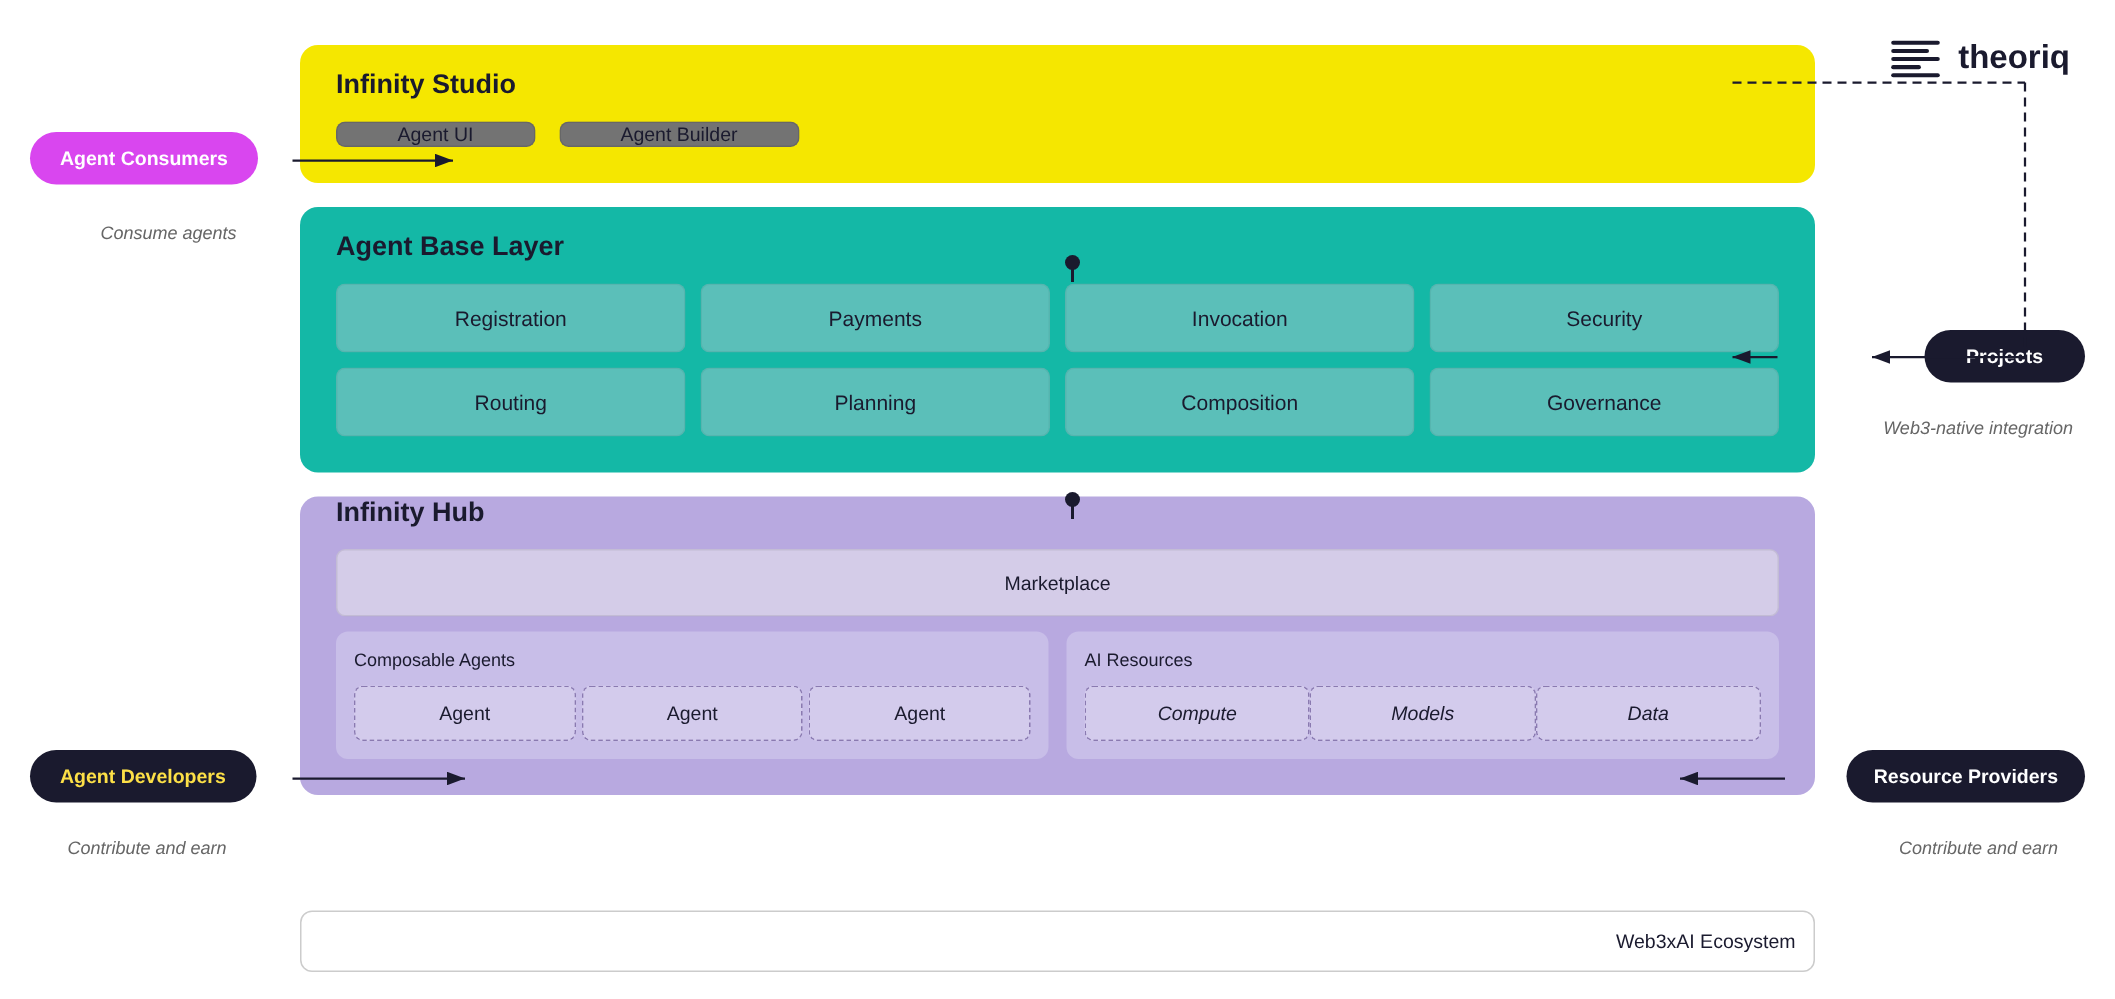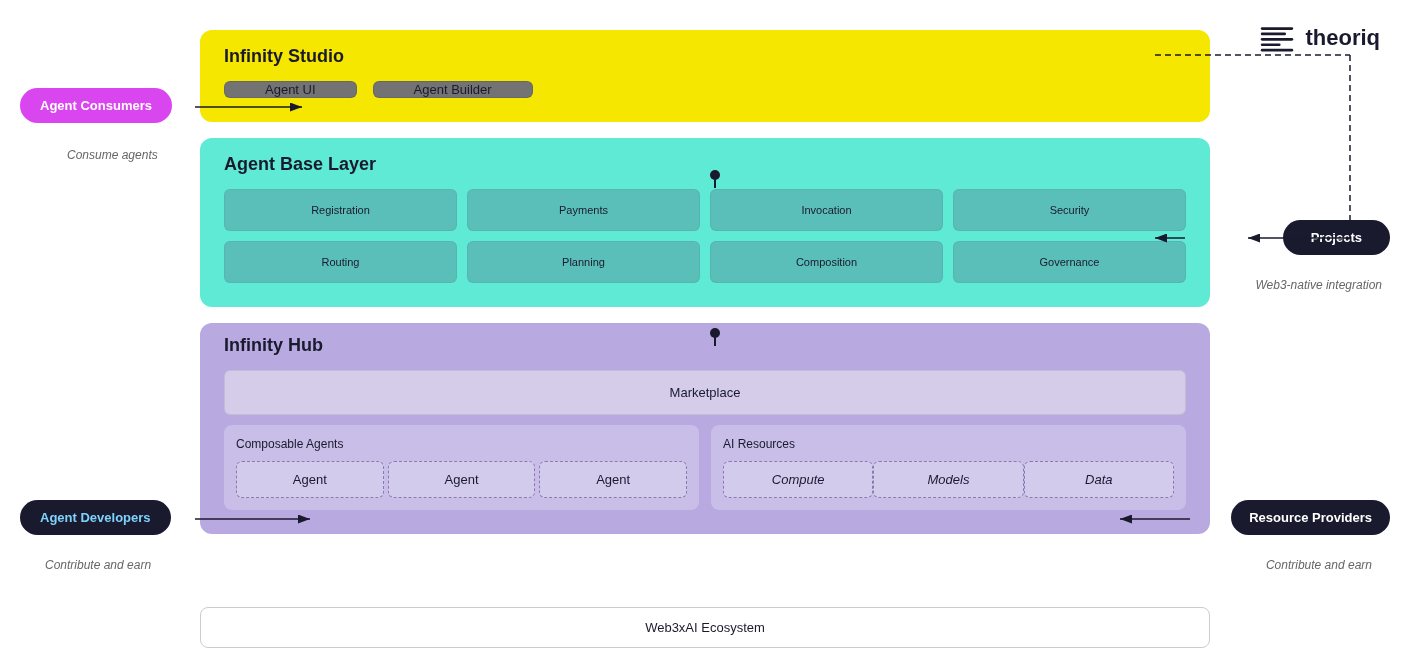--- a/index.html
+++ b/index.html
@@ -161,7 +161,7 @@
 
     
     .agent-base-layer {
-      background: #5eead4;
+      background: #14b8a6;
       border-radius: 12px;
       padding: 16px 24px 24px;
       margin-top: 16px;

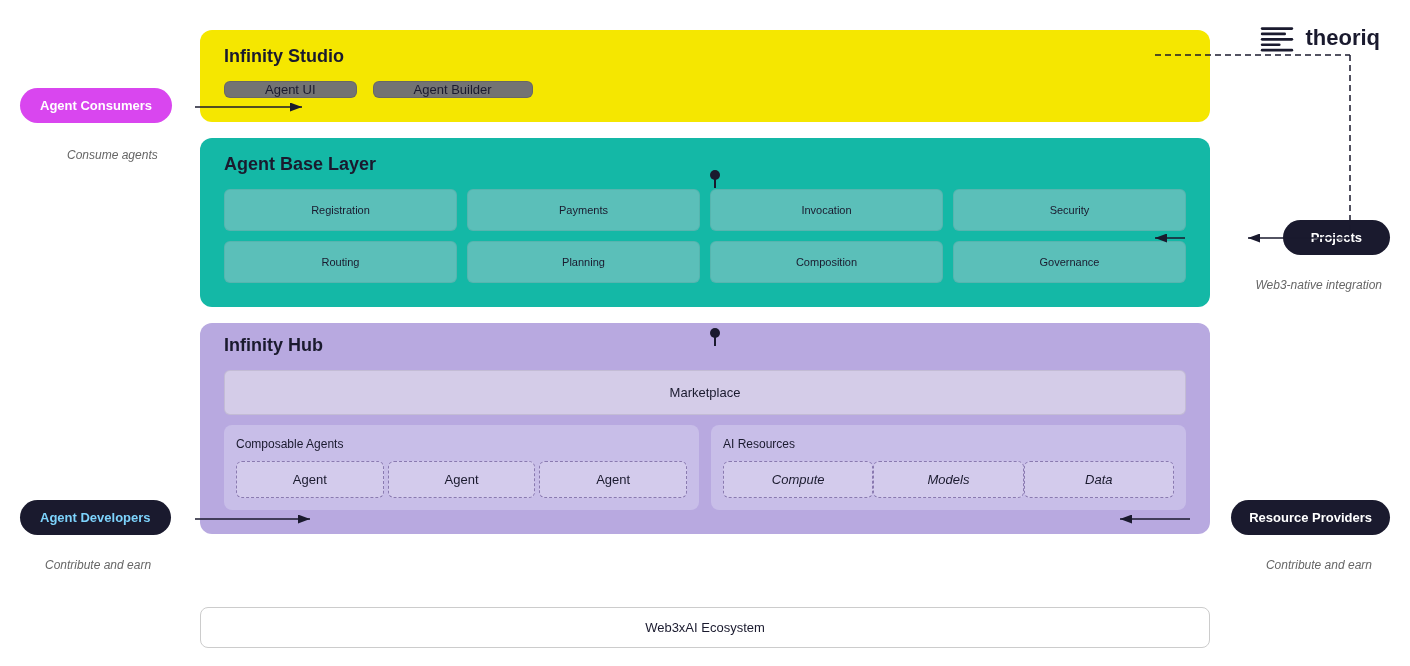--- a/index.html
+++ b/index.html
@@ -182,7 +182,7 @@
       background: #5bbfb9;
       border-radius: 6px;
       padding: 14px 10px;
-      font-size: 11px;
+      font-size: 14px;
       color: #1a1a2e;
       text-align: center;
       border: 1px solid rgba(0,0,0,0.05);

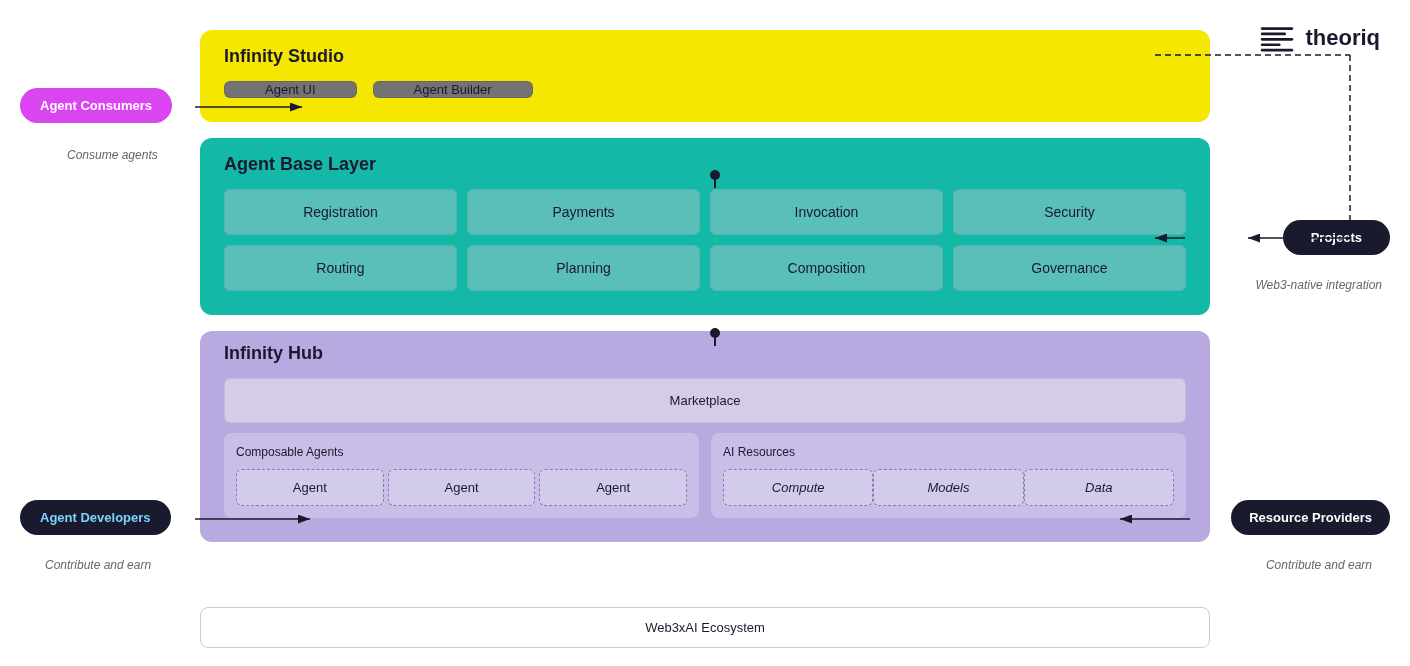--- a/index.html
+++ b/index.html
@@ -192,7 +192,7 @@
     .infinity-hub {
       background: #b8a9e0;
       border-radius: 12px;
-      padding: 12px 24px 24px;
+      padding: 0 24px 24px;
       margin-top: 16px;
       position: relative;
     }

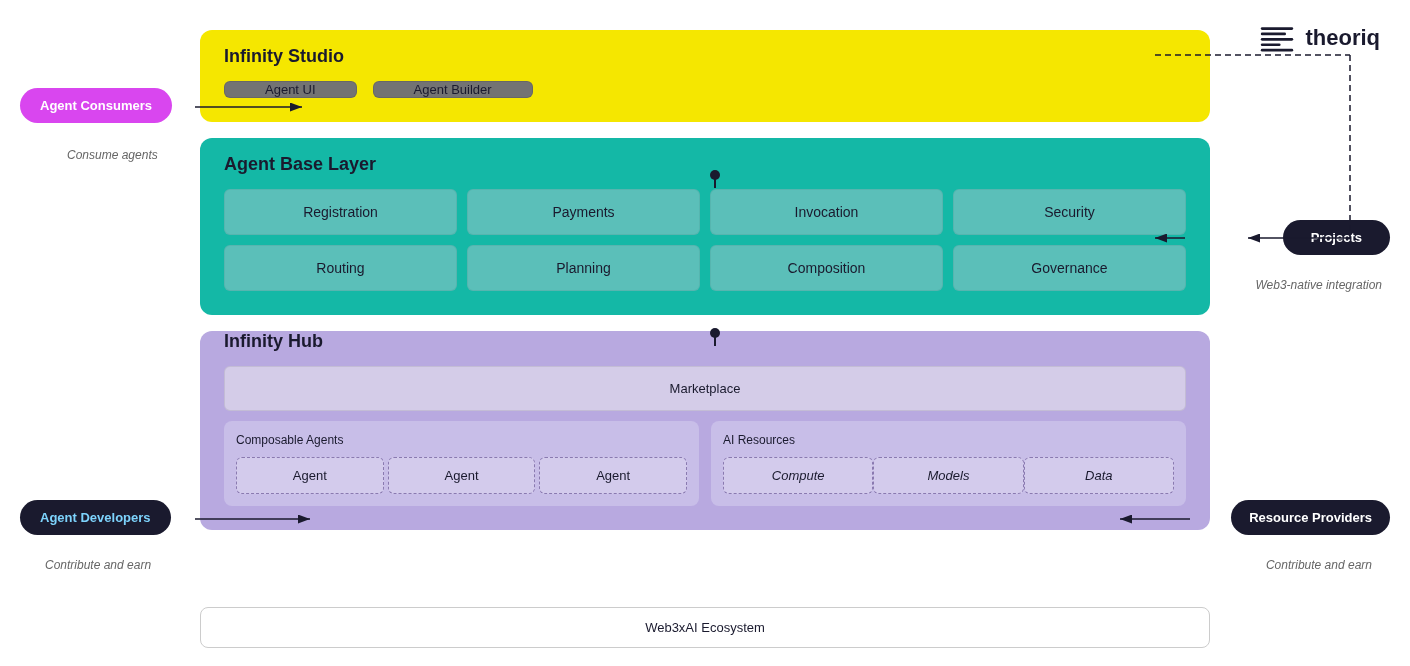--- a/index.html
+++ b/index.html
@@ -64,7 +64,7 @@
       top: 500px;
       left: 20px;
       background: #1a1a2e;
-      color: #7dd3fc;
+      color: #fde047;
       border-radius: 30px;
       padding: 10px 20px;
       font-size: 13px;

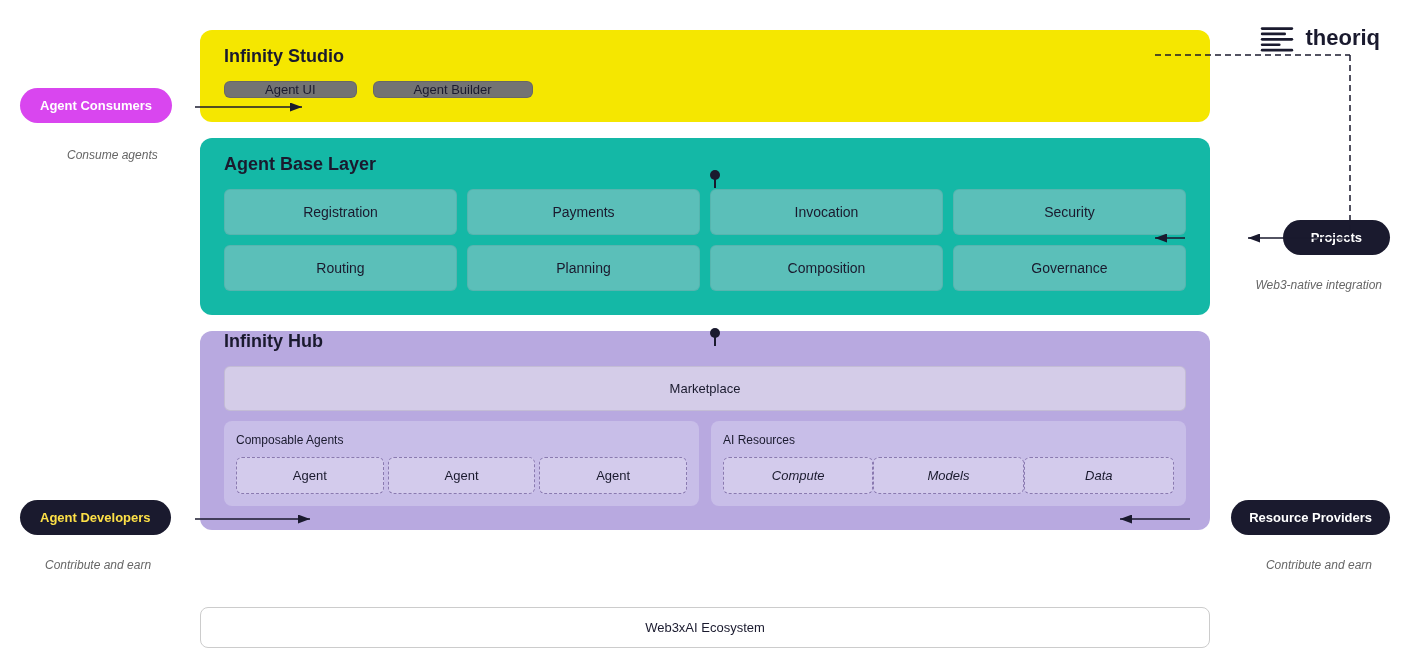--- a/index.html
+++ b/index.html
@@ -279,7 +279,7 @@
       padding: 12px;
       font-size: 13px;
       color: #1a1a2e;
-      text-align: center;
+      text-align: right;
       background: #fff;
     }
 

